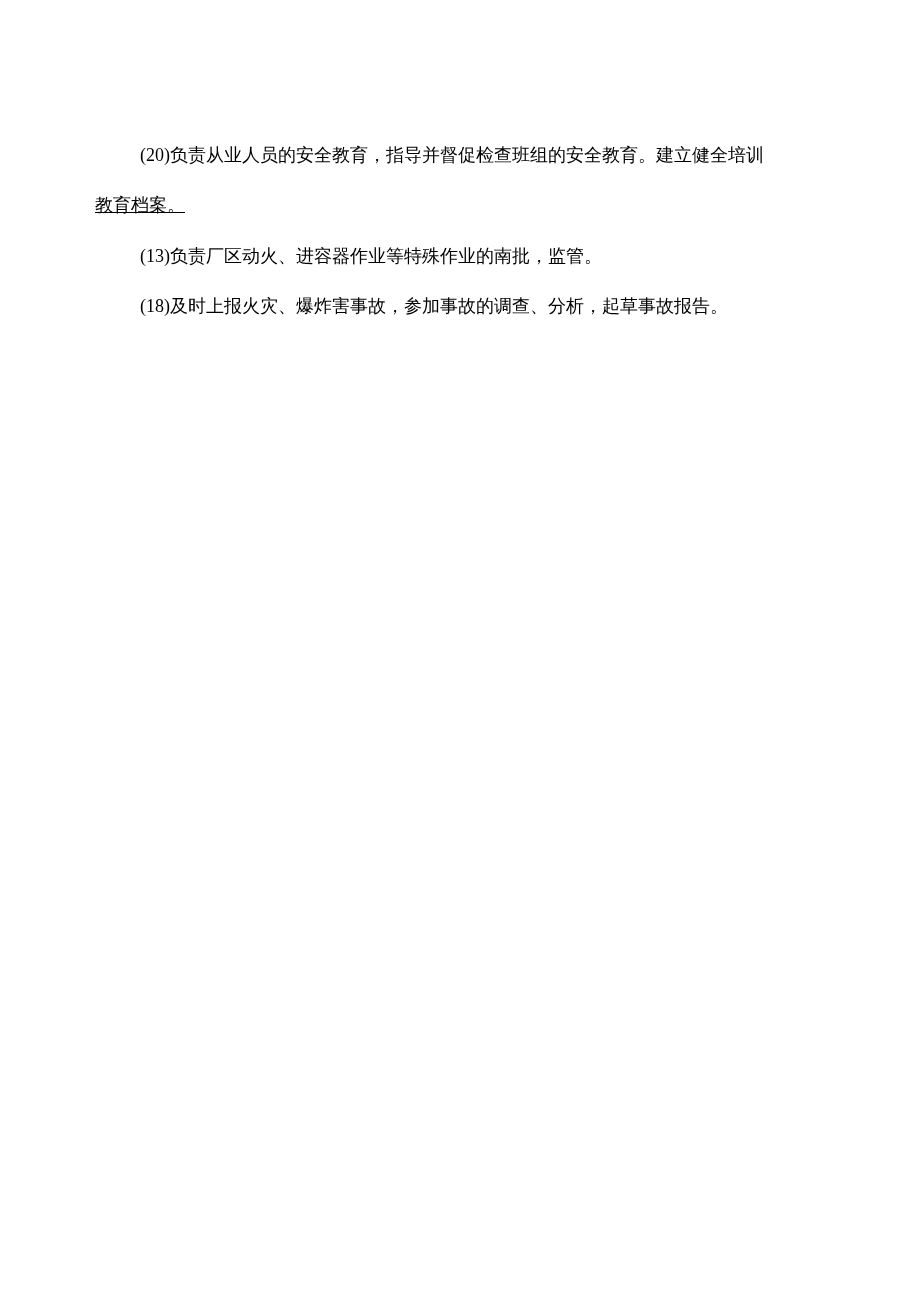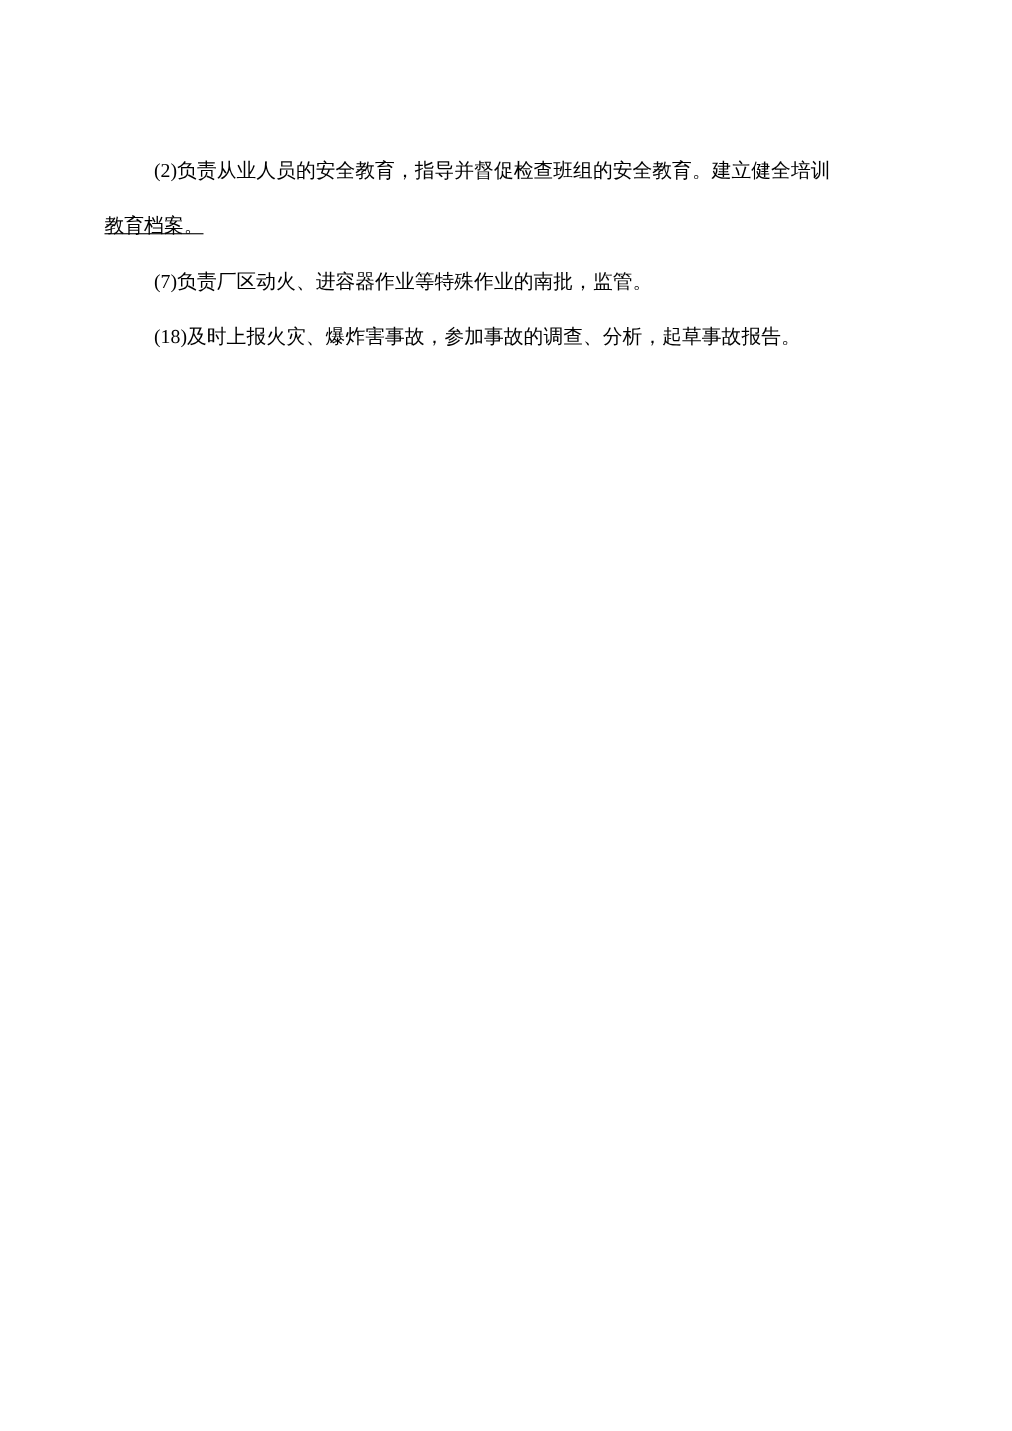--- a/index.html
+++ b/index.html
@@ -33,7 +33,7 @@
 <body>
 
 <div class="content">
-  <p class="paragraph">(2)负责从业人员的安全教育，指导并督促检查班组的安全教育。建立健全培训</p>
+  <p class="paragraph">(20)负责从业人员的安全教育，指导并督促检查班组的安全教育。建立健全培训</p>
   <p class="continuation">教育档案。</p>
   <p class="paragraph">(7)负责厂区动火、进容器作业等特殊作业的南批，监管。</p>
   <p class="paragraph">(18)及时上报火灾、爆炸害事故，参加事故的调查、分析，起草事故报告。</p>

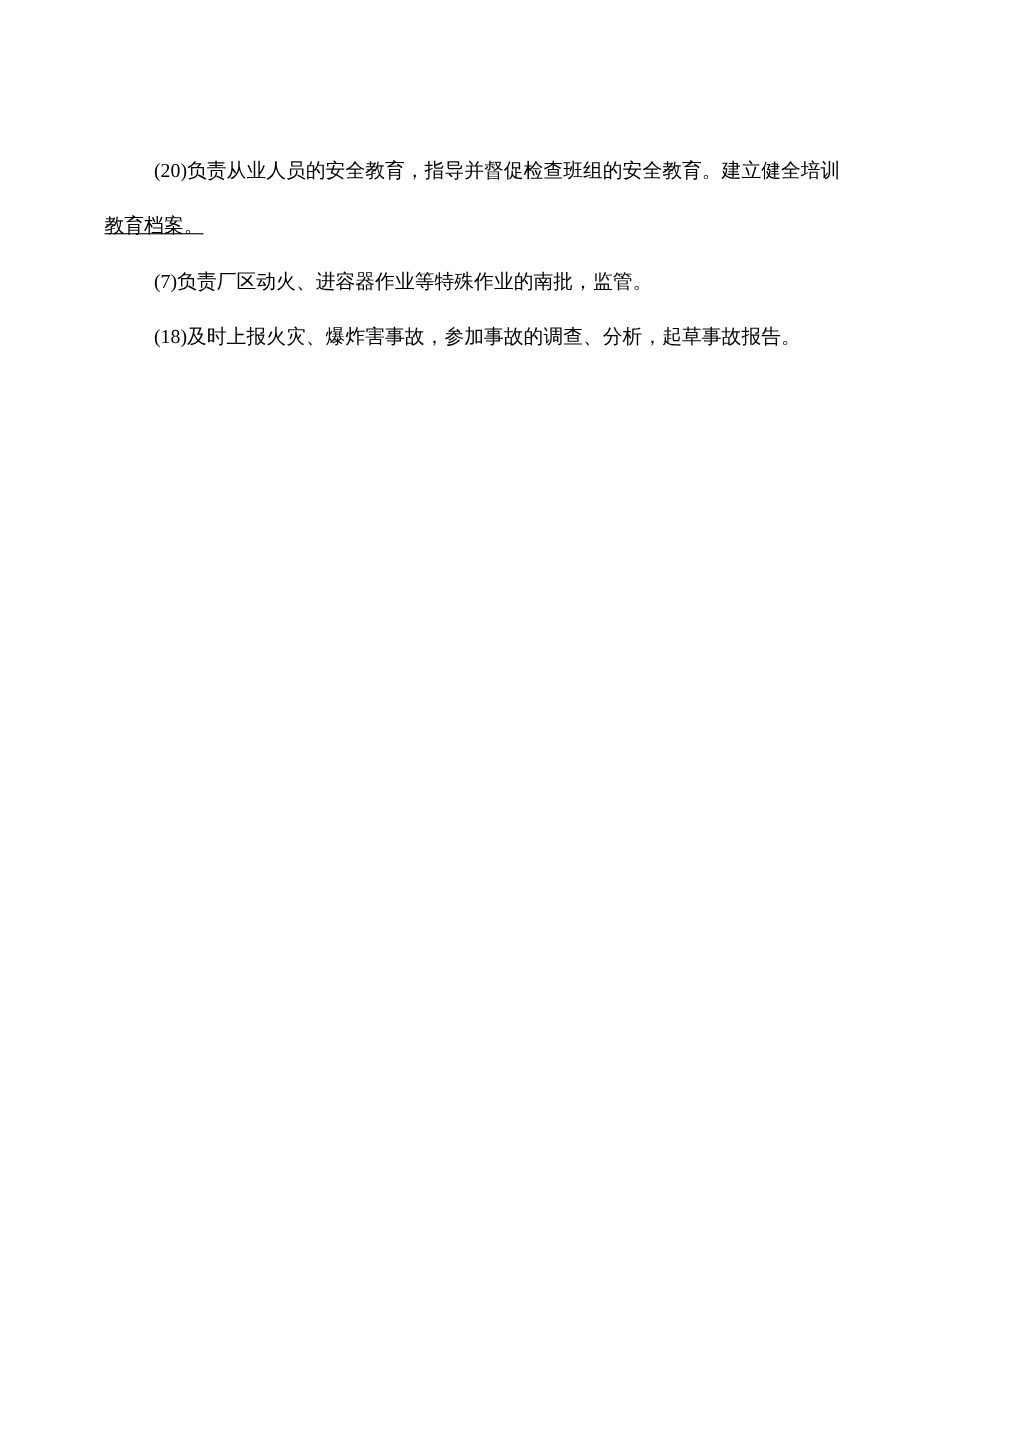--- a/index.html
+++ b/index.html
@@ -35,7 +35,7 @@
 <div class="content">
   <p class="paragraph">(20)负责从业人员的安全教育，指导并督促检查班组的安全教育。建立健全培训</p>
   <p class="continuation">教育档案。</p>
-  <p class="paragraph">(7)负责厂区动火、进容器作业等特殊作业的南批，监管。</p>
+  <p class="paragraph">(13)负责厂区动火、进容器作业等特殊作业的南批，监管。</p>
   <p class="paragraph">(18)及时上报火灾、爆炸害事故，参加事故的调查、分析，起草事故报告。</p>
 </div>
 

